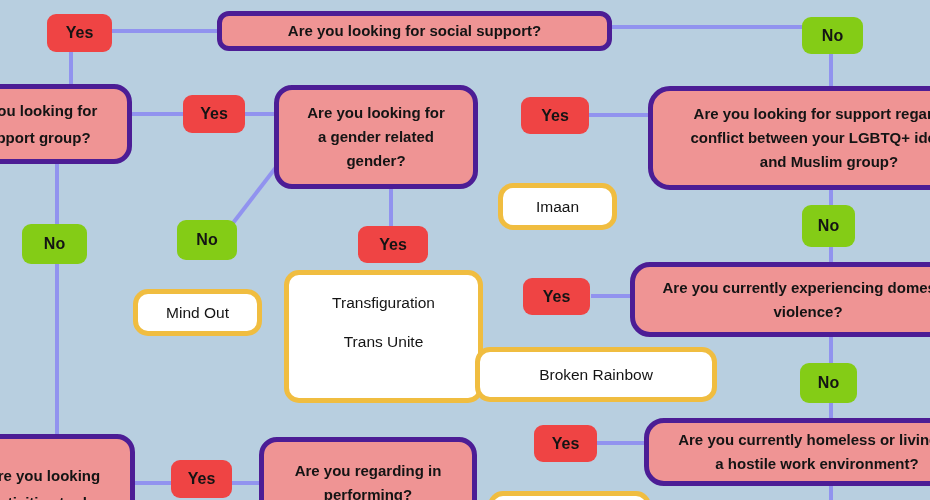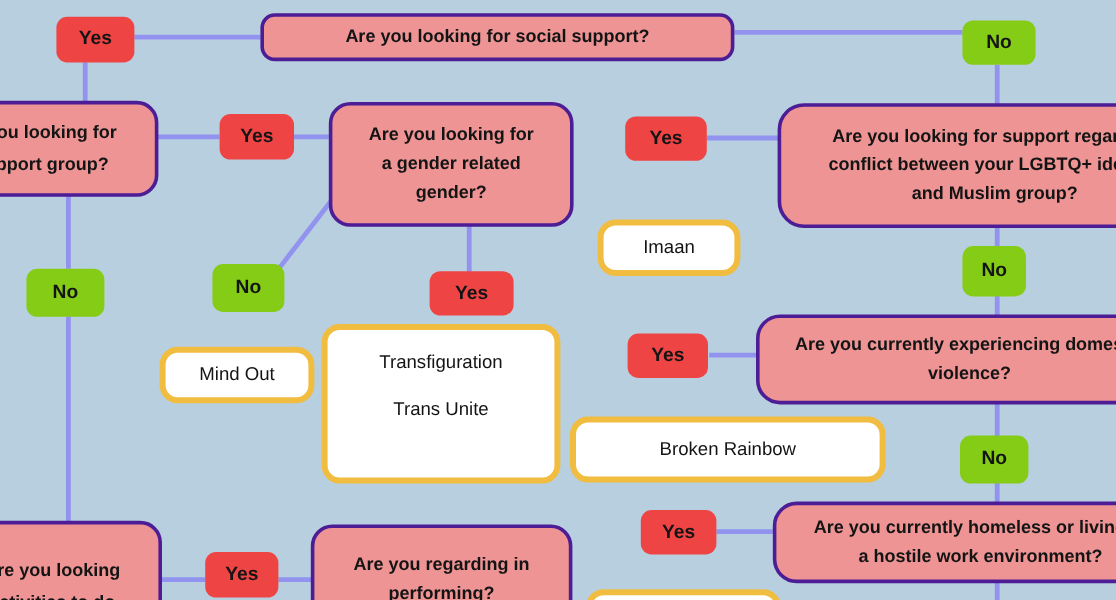--- a/index.html
+++ b/index.html
@@ -15,7 +15,7 @@
   .node{position:absolute;z-index:2;box-sizing:border-box;display:flex;flex-direction:column;justify-content:center;align-items:center;text-align:center;}
   .q{
     background:#ef9494;
-    border:3px solid #4c1d95;
+    border:5px solid #4c1d95;
     border-radius:18px;
     font-weight:bold;
     font-size:15px;

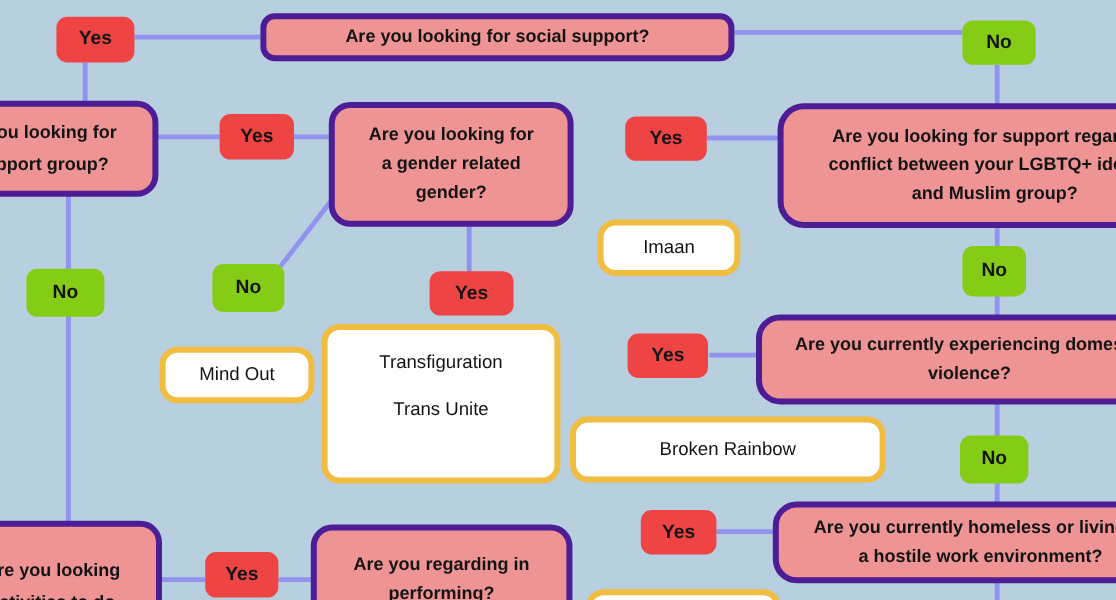--- a/index.html
+++ b/index.html
@@ -38,7 +38,7 @@
     font-weight:normal;
     line-height:20px;
   }
-  .res.top-align{justify-content:flex-start;padding-top:18px;}
+  .res.top-align{justify-content:flex-start;padding-top:18px;margin-left:16px;}
   .res-line{display:block;margin-bottom:19px;}
   .q-line{display:block;white-space:nowrap;}
 </style>

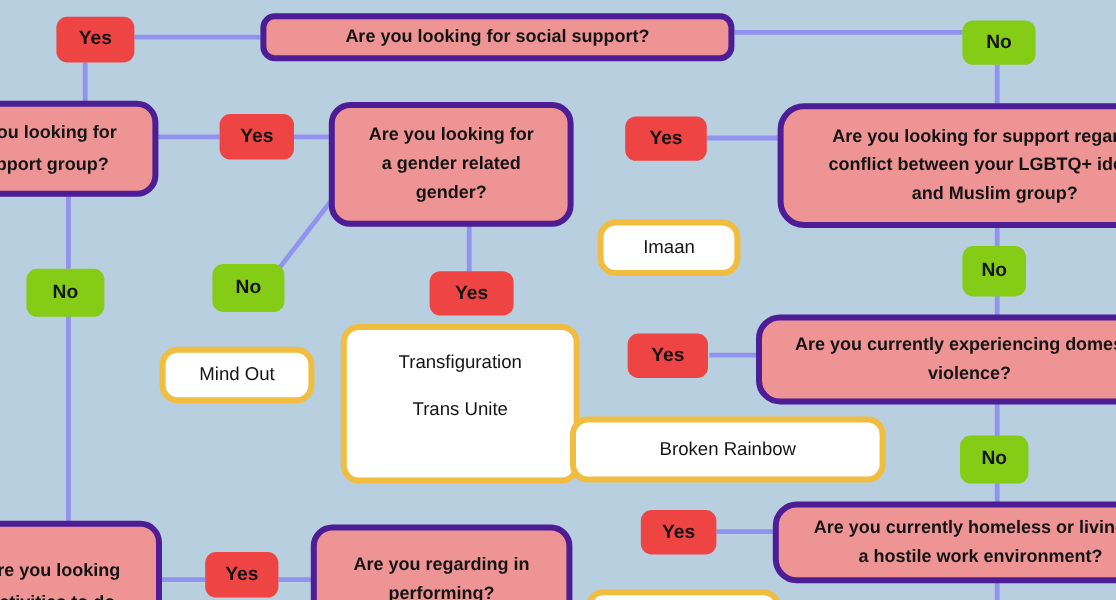--- a/index.html
+++ b/index.html
@@ -147,7 +147,7 @@
     <span class="q-line">violence?</span>
   </div>
 
-  <div class="node res" style="left:475px;top:347px;width:263px;height:55px;">
+  <div class="node res" style="left:475px;top:347px;width:242px;height:55px;">
     <span>Broken Rainbow</span>
   </div>
 

